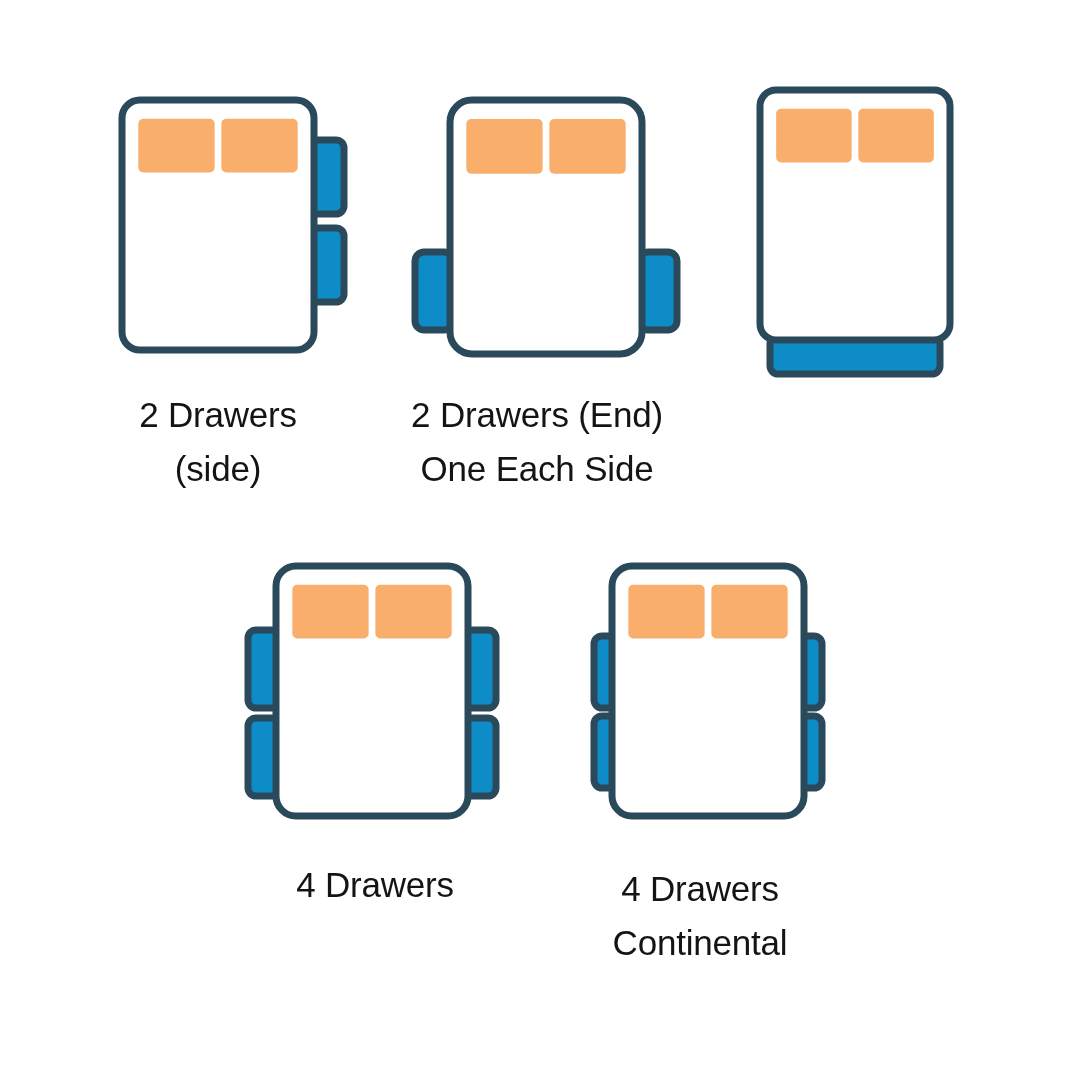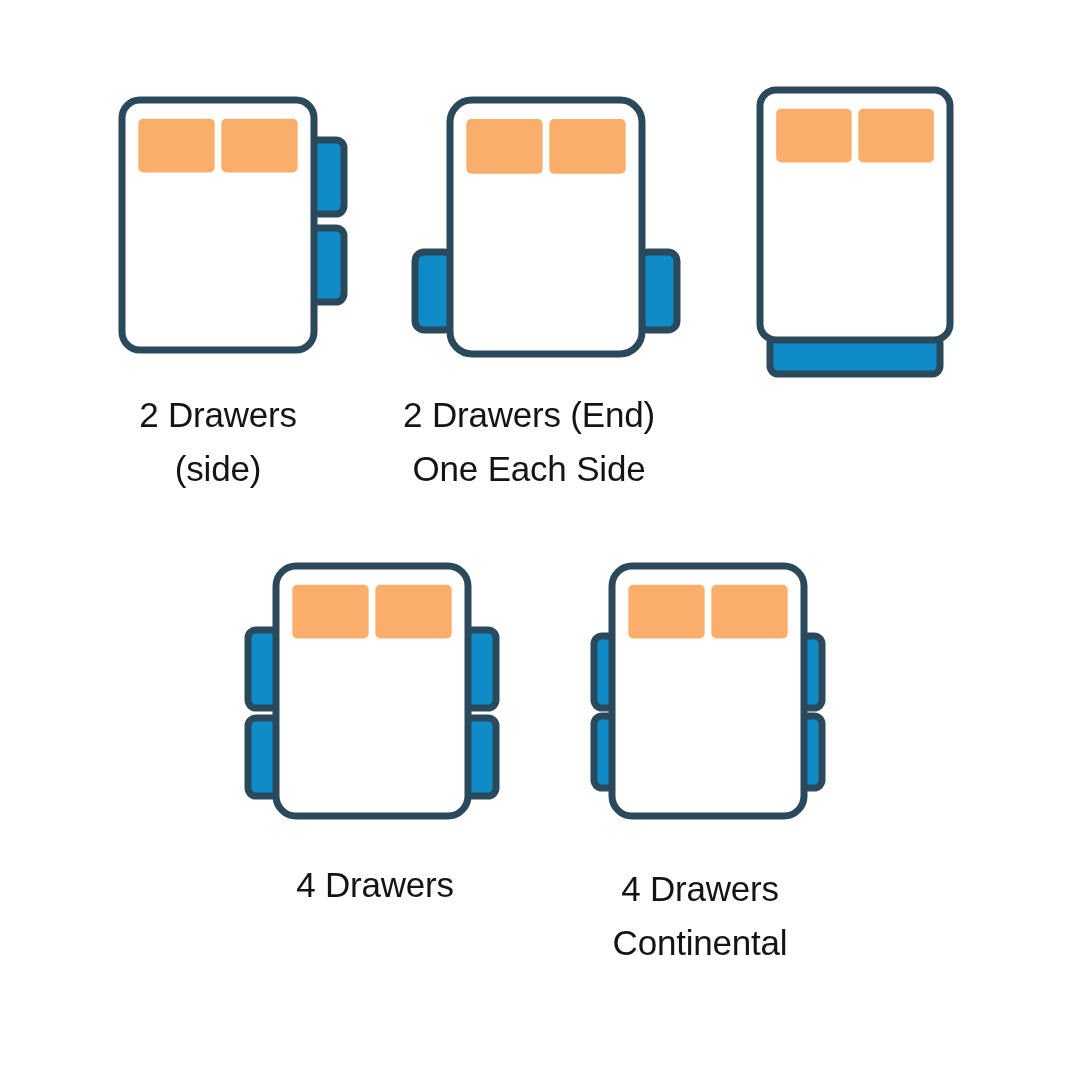--- a/index.html
+++ b/index.html
@@ -69,7 +69,7 @@
         </g>
       </svg>
     </div>
-    <div class="bed-label" style="left: 364px; top: 388px; width: 330px; color: rgb(20, 20, 20);">2 Drawers (End)
+    <div class="bed-label" style="left: 372px; top: 388px; width: 330px; color: rgb(20, 20, 20);">2 Drawers (End)
 One Each Side</div>
     <div class="bed-cell" style="left: 750px; top: 80px; width: 210px; height: 304px;">
       <svg width="210" height="304" viewBox="750 80 210 304" class="bed-svg">

